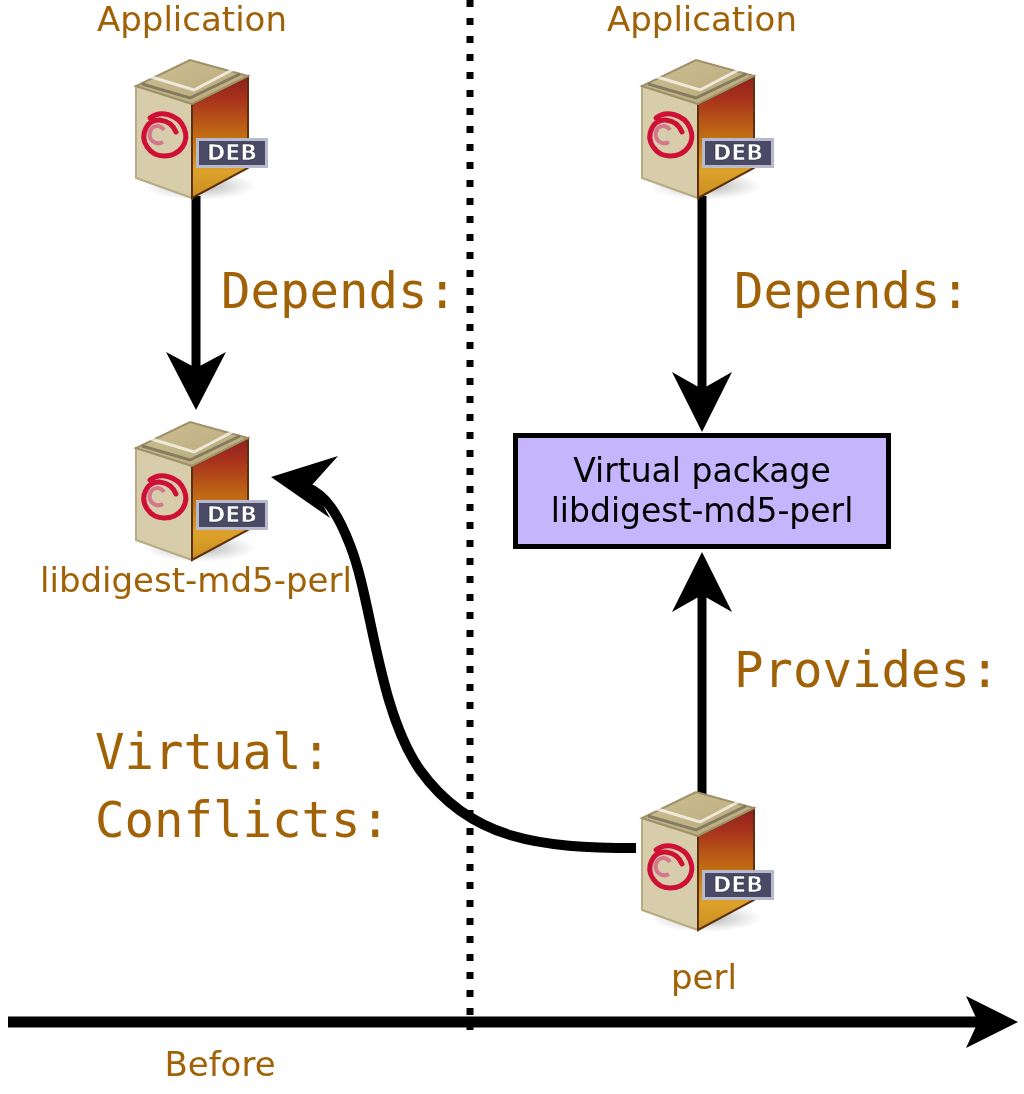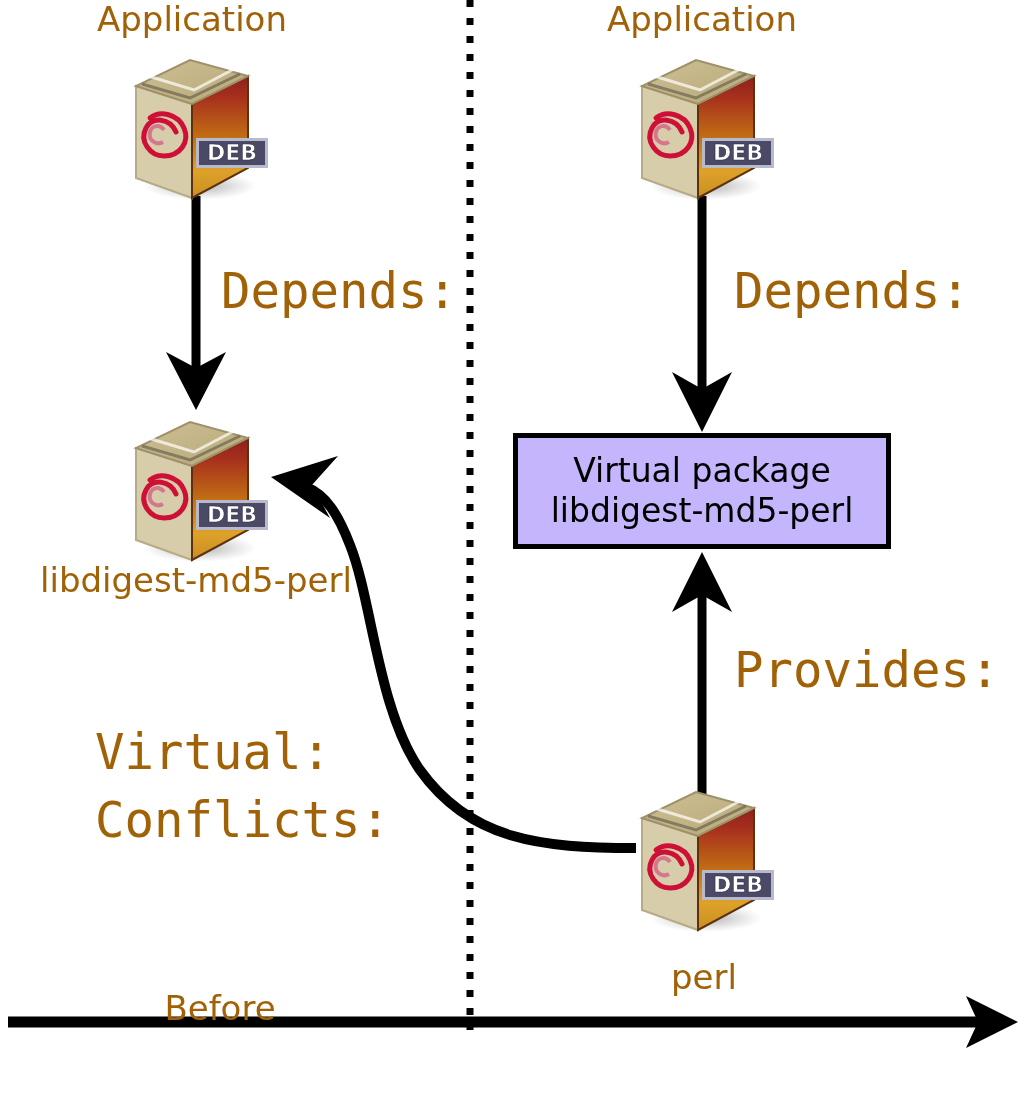--- a/index.html
+++ b/index.html
@@ -215,7 +215,7 @@
 
   <div class="lbl lbl-sans" style="left:604px; top:960px; width:200px;">perl</div>
 
-  <div class="lbl lbl-sans" style="left:100px; top:991px; width:240px;">Before</div>
+  <div class="lbl lbl-sans" style="left:100px; top:1047px; width:240px;">Before</div>
 
   <div class="lbl lbl-sans" style="left:594px; top:1107px; width:240px;">After</div>
 

